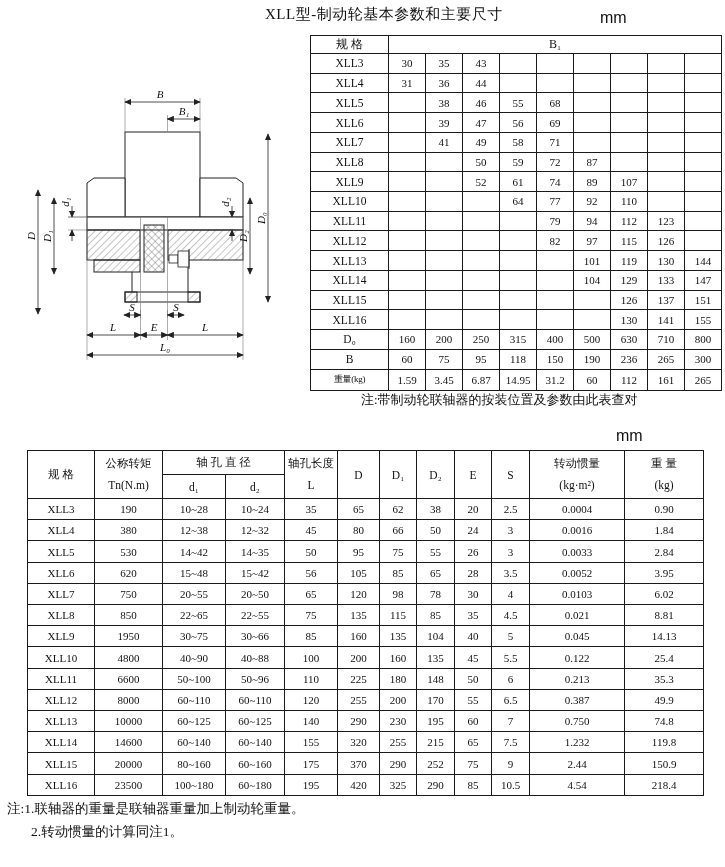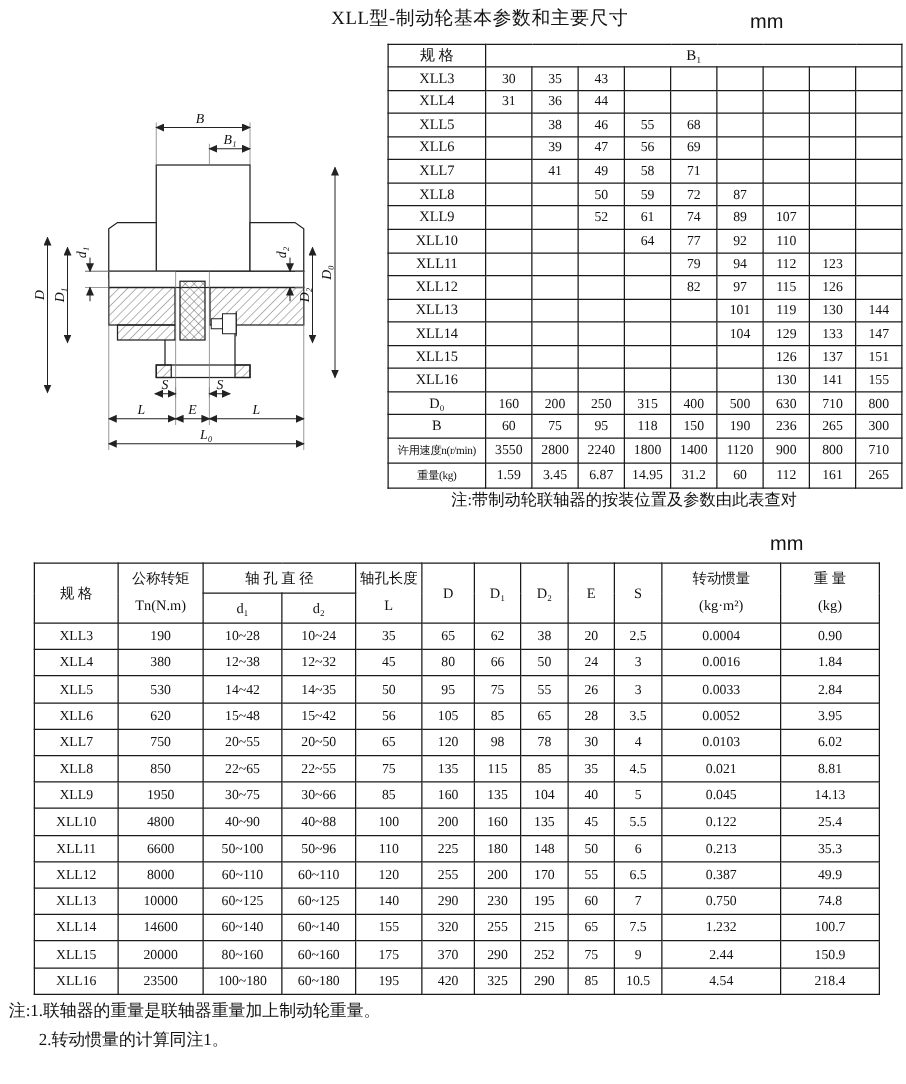--- a/index.html
+++ b/index.html
@@ -335,18 +335,6 @@
         <td>236</td>
         <td>265</td>
         <td>300</td>
-      </tr>
-      <tr>
-        <td>许用速度n(r/min)</td>
-        <td>3550</td>
-        <td>2800</td>
-        <td>2240</td>
-        <td>1800</td>
-        <td>1400</td>
-        <td>1120</td>
-        <td>900</td>
-        <td>800</td>
-        <td>710</td>
       </tr>
       <tr>
         <td>重量(kg)</td>

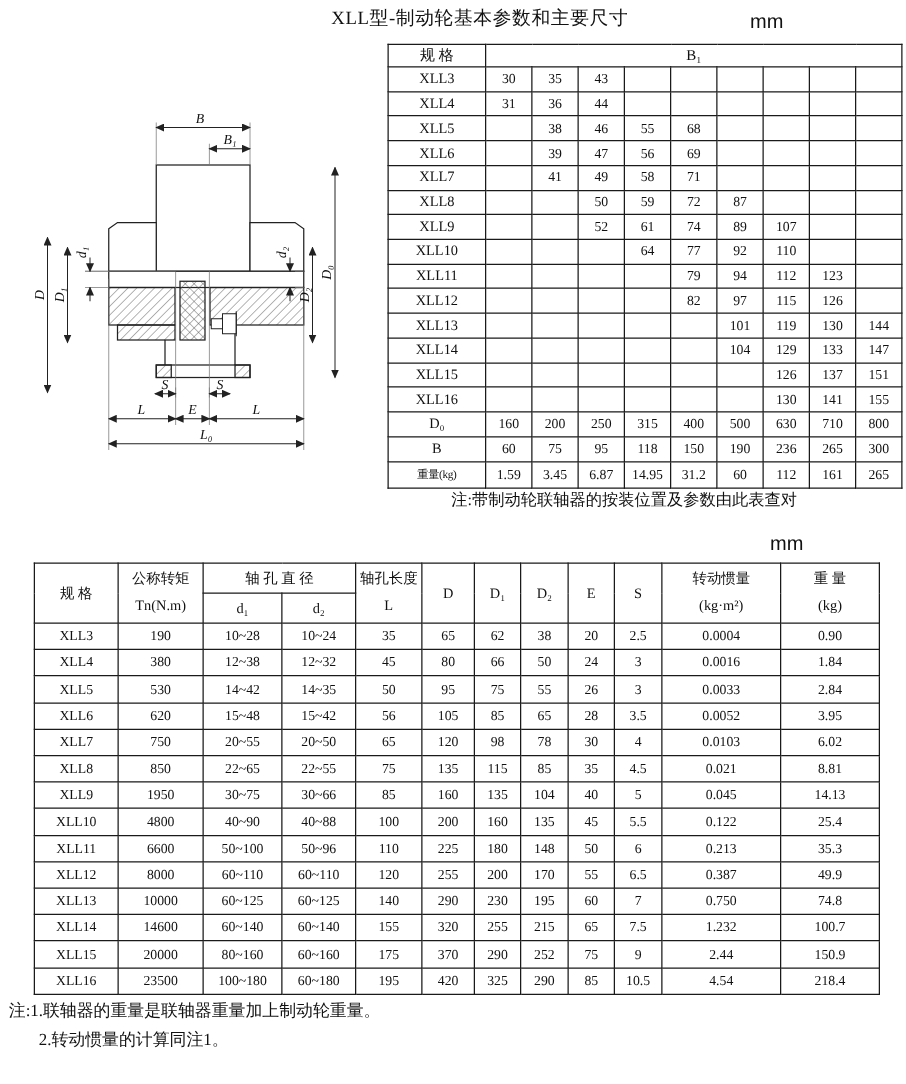--- a/index.html
+++ b/index.html
@@ -569,7 +569,7 @@
         <td>65</td>
         <td>7.5</td>
         <td>1.232</td>
-        <td>100.7</td>
+        <td>119.8</td>
       </tr>
       <tr>
         <td>XLL15</td>

